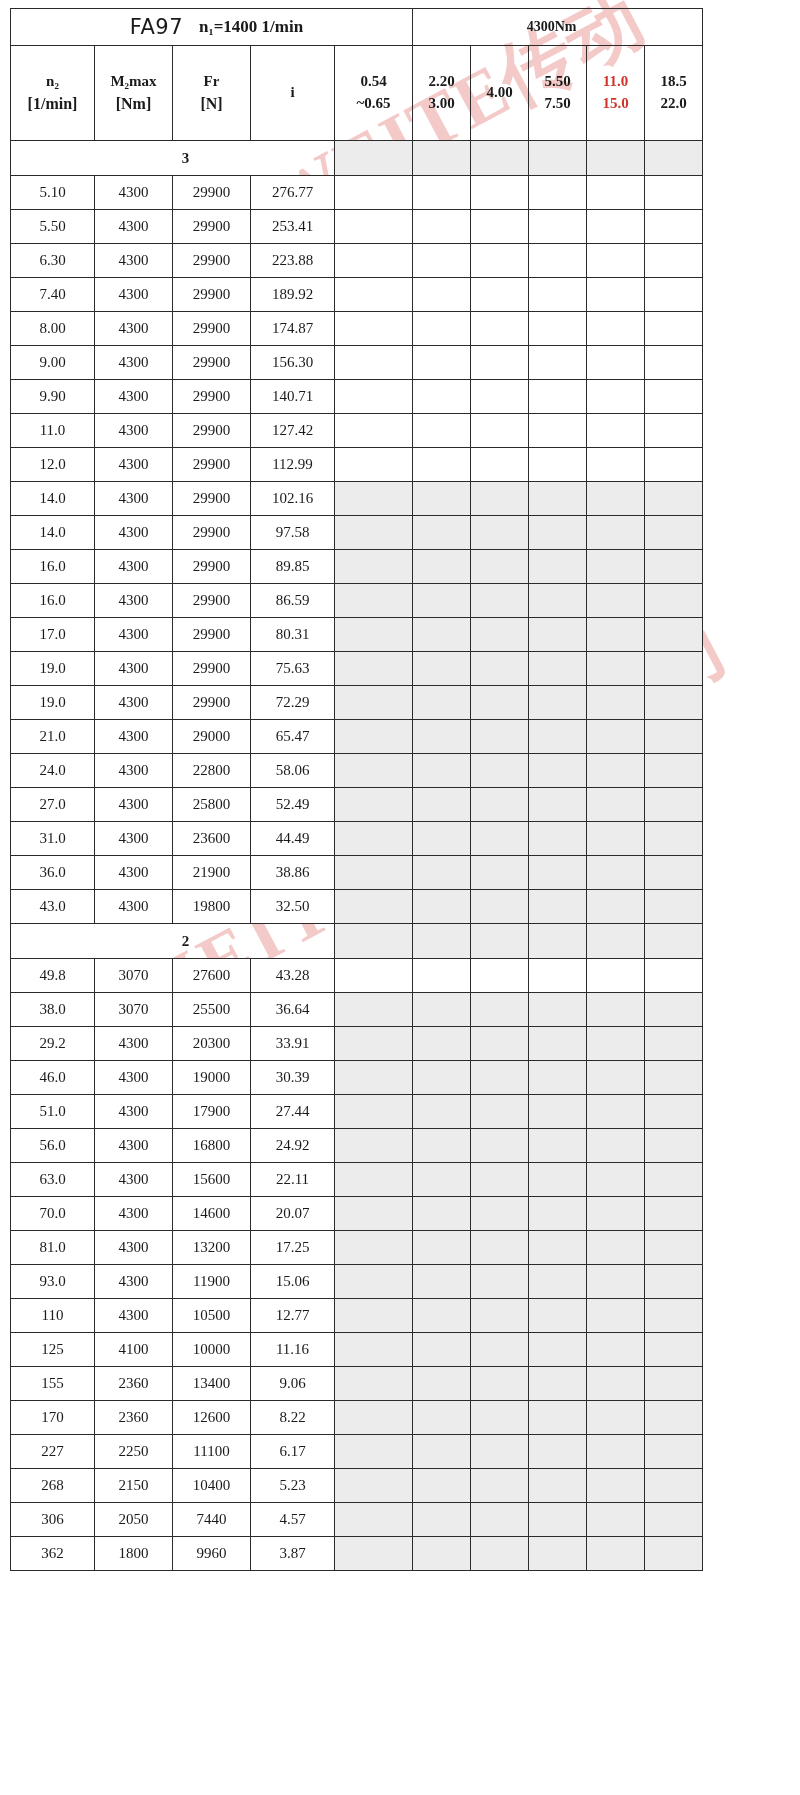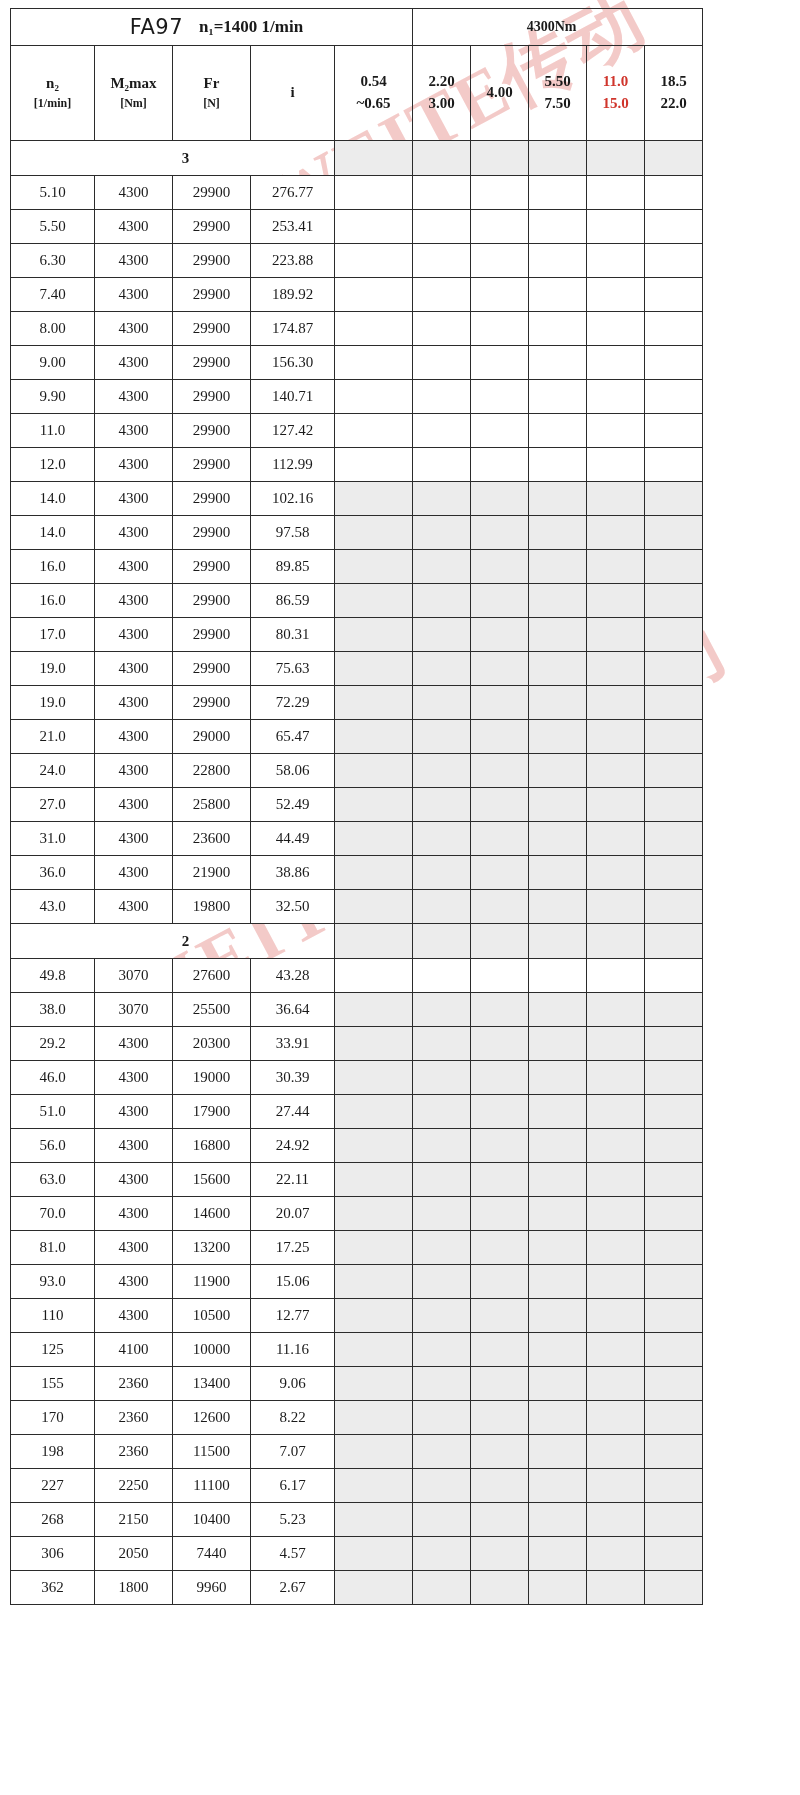--- a/index.html
+++ b/index.html
@@ -110,7 +110,7 @@
     line-height: 1.45;
   }
   .hdr .unit {
-    font-size: 12px;
+    font-size: 16px;
     font-weight: bold;
   }
   .hdr-red {

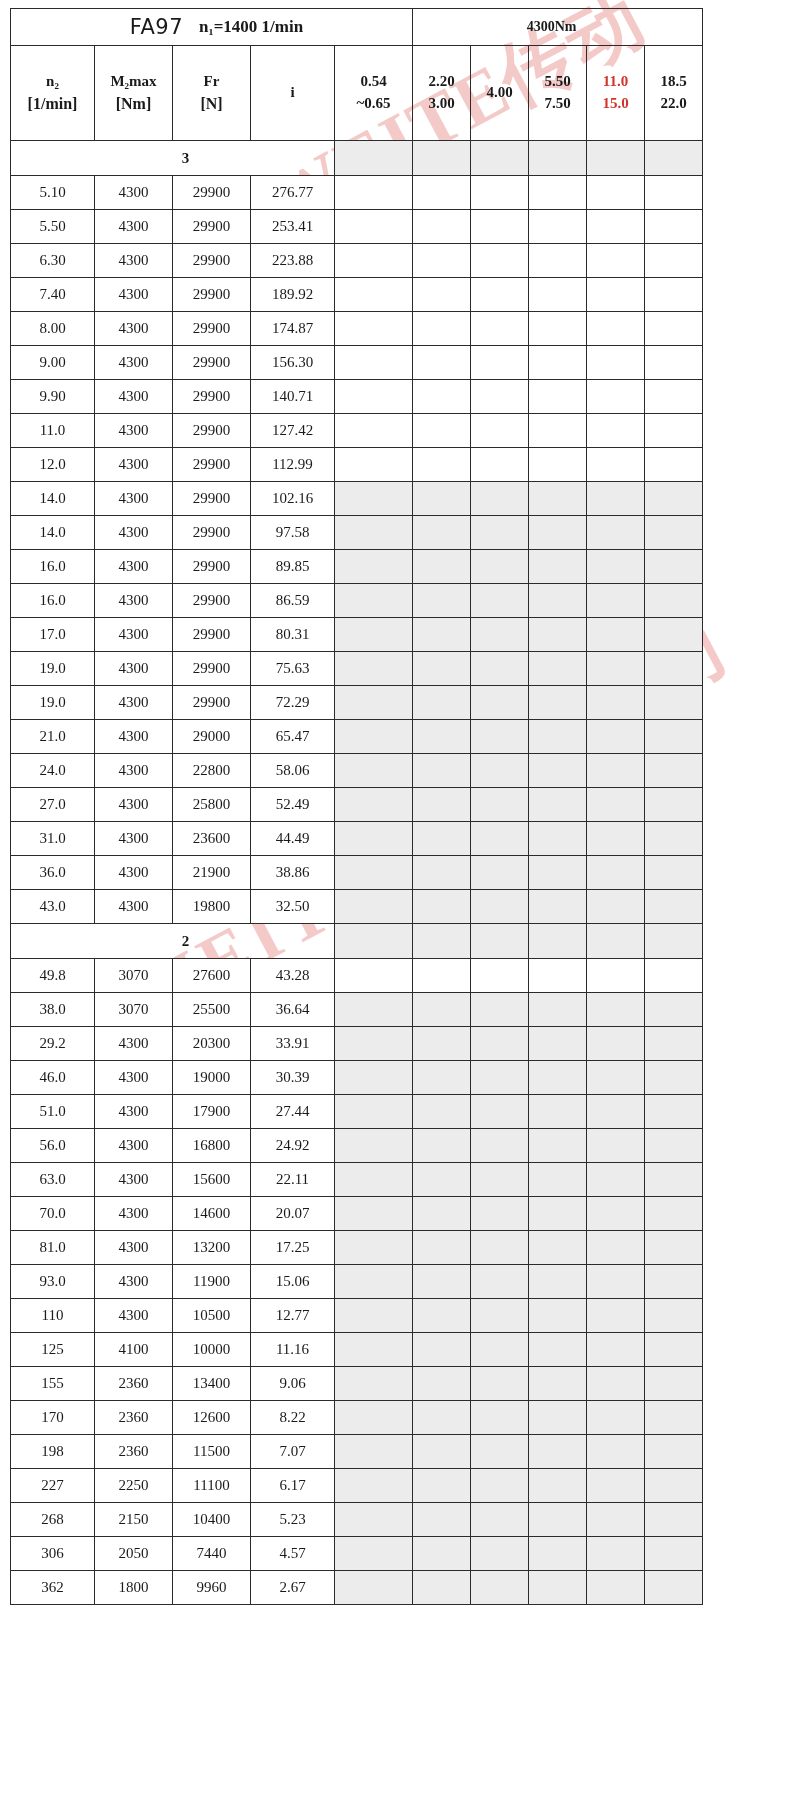--- a/index.html
+++ b/index.html
@@ -672,18 +672,6 @@
           <td class="shade"></td>
         </tr>
       <tr class="data">
-          <td class="val">198</td>
-          <td class="val">2360</td>
-          <td class="val">11500</td>
-          <td class="val">7.07</td>
-          <td class="shade"></td>
-          <td class="shade"></td>
-          <td class="shade"></td>
-          <td class="shade"></td>
-          <td class="shade"></td>
-          <td class="shade"></td>
-        </tr>
-      <tr class="data">
           <td class="val">227</td>
           <td class="val">2250</td>
           <td class="val">11100</td>

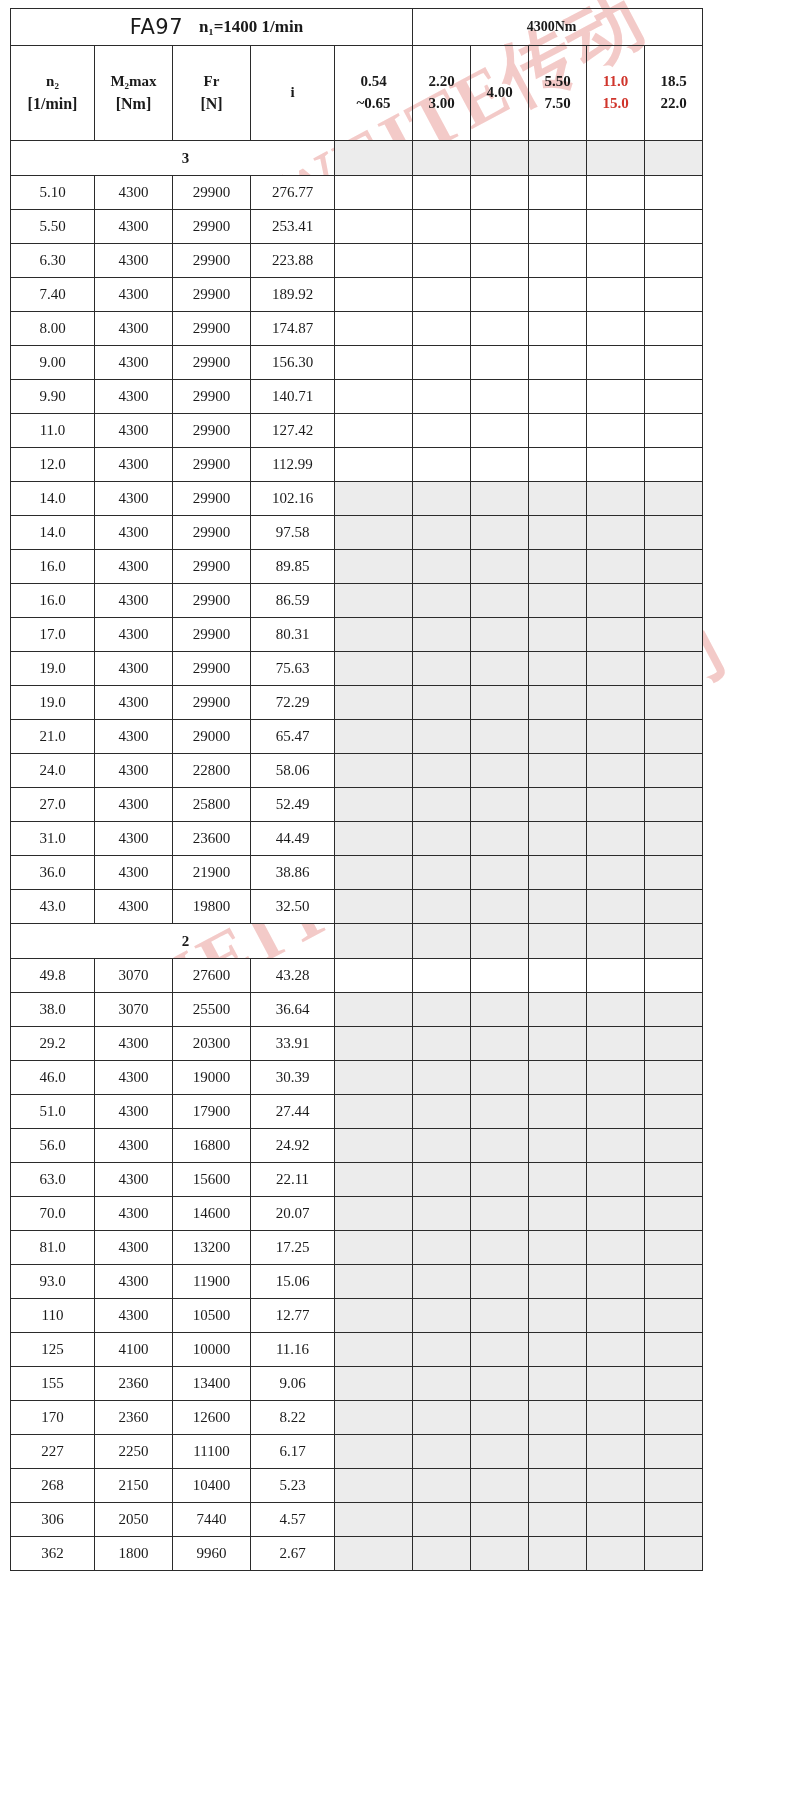--- a/index.html
+++ b/index.html
@@ -711,7 +711,7 @@
           <td class="val">362</td>
           <td class="val">1800</td>
           <td class="val">9960</td>
-          <td class="val">2.67</td>
+          <td class="val">3.87</td>
           <td class="shade"></td>
           <td class="shade"></td>
           <td class="shade"></td>

